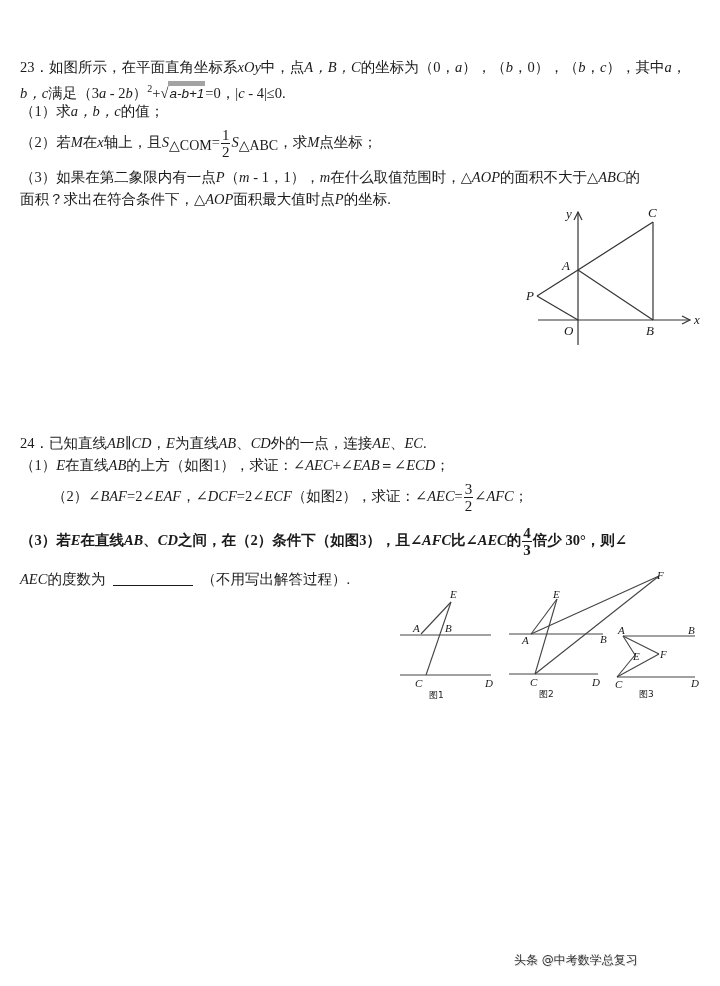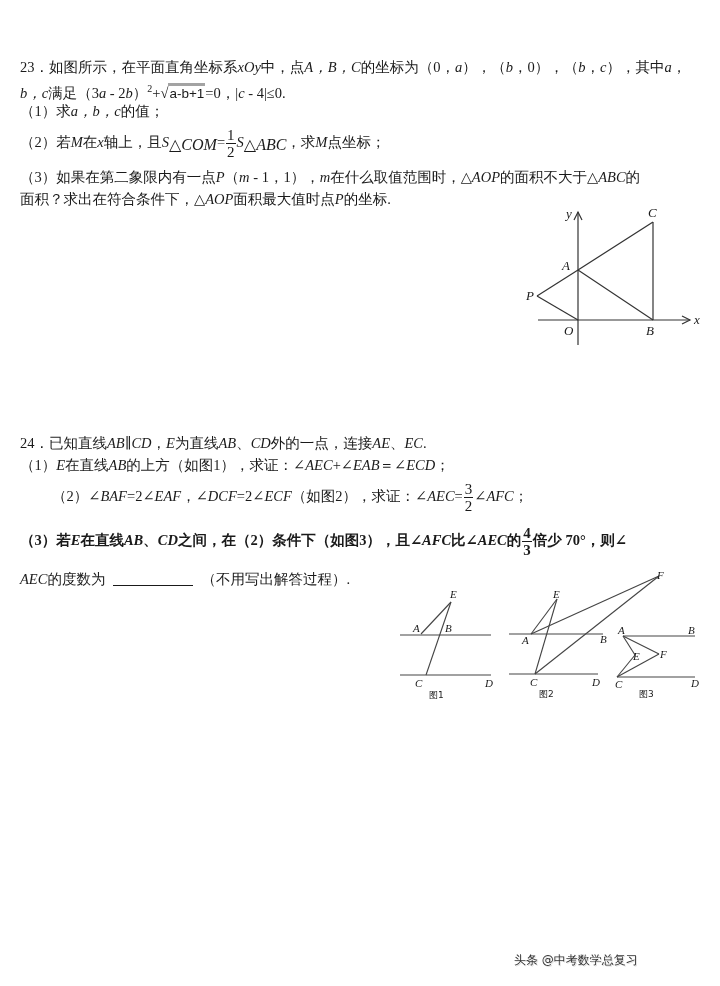--- a/index.html
+++ b/index.html
@@ -12,7 +12,7 @@
   .frac .den { display:block; padding:0 1px; }
   .sub { font-size:16px; vertical-align:-3px; font-style:italic; }
   .sup { font-size:10px; vertical-align:6px; }
-  .sqrt { display:inline-block; border-top:3px solid #a3a3a3; padding:0 1px; font-family:"Liberation Sans",sans-serif; font-size:13.5px; line-height:15px; }
+  .sqrt { display:inline-block; border-top:5px solid #a3a3a3; padding:0 1px; font-family:"Liberation Sans",sans-serif; font-size:13.5px; line-height:15px;font-style:italic; }
   .blank { display:inline-block; width:80px; border-bottom:1.5px solid #1a1a1a; margin:0 8px; vertical-align:-2px; }
   svg text { font-family:"Liberation Serif",serif; font-style:italic; fill:#1a1a1a; }
   svg .cap { font-style:normal; font-family:"DejaVu Sans",sans-serif; font-size:9px; }

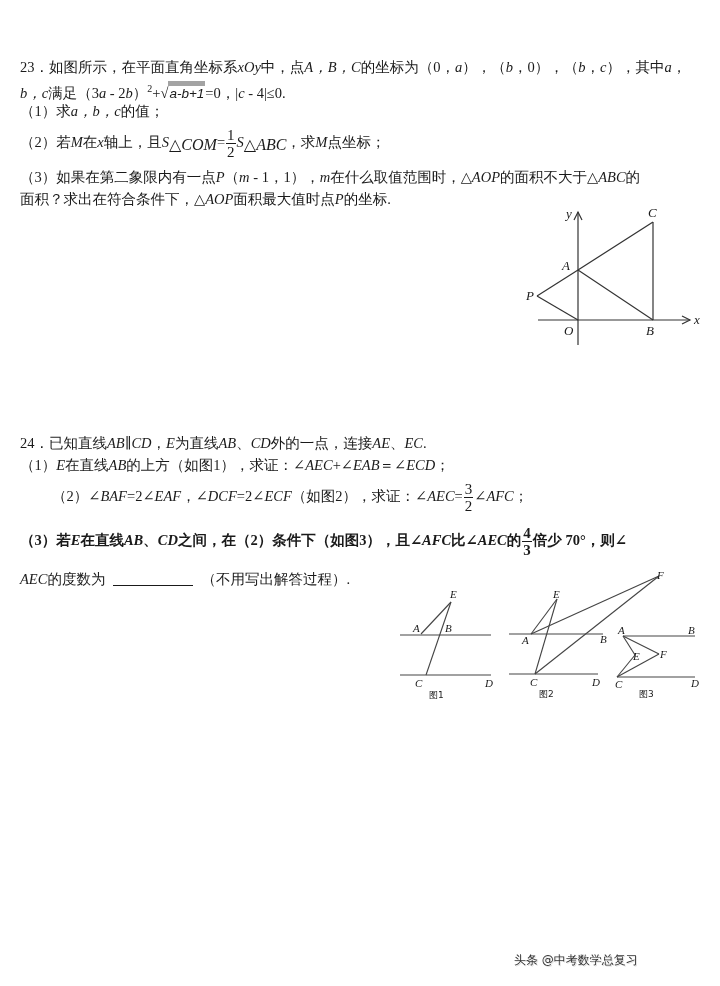--- a/index.html
+++ b/index.html
@@ -10,7 +10,7 @@
   .frac { display:inline-block; vertical-align:middle; text-align:center; margin:0 1px; font-size:15px; line-height:16px; }
   .frac .num { display:block; border-bottom:1px solid #1a1a1a; padding:0 1px; }
   .frac .den { display:block; padding:0 1px; }
-  .sub { font-size:16px; vertical-align:-3px; font-style:italic; }
+  .sub { font-size:14px; vertical-align:-3px; }
   .sup { font-size:10px; vertical-align:6px; }
   .sqrt { display:inline-block; border-top:5px solid #a3a3a3; padding:0 1px; font-family:"Liberation Sans",sans-serif; font-size:13.5px; line-height:15px;font-style:italic; }
   .blank { display:inline-block; width:80px; border-bottom:1.5px solid #1a1a1a; margin:0 8px; vertical-align:-2px; }

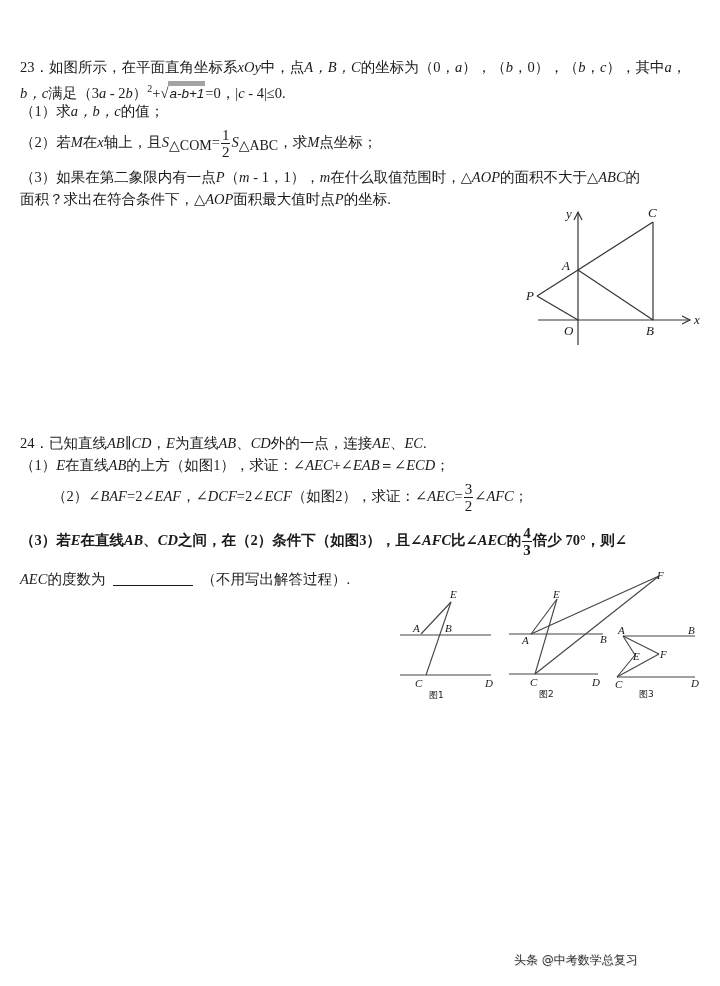--- a/index.html
+++ b/index.html
@@ -87,7 +87,7 @@
 </div>
 
 <div class="line" style="top:525px;font-weight:bold;">
-  <span>（3）若</span><i>E</i><span>在直线</span><i>AB</i><span>、</span><i>CD</i><span>之间，在（2）条件下（如图3），且∠</span><i>AFC</i><span>比∠</span><i>AEC</i><span>的</span><span class="frac"><span class="num">4</span><span class="den">3</span></span><span>倍少 70°，则∠</span>
+  <span>（3）若</span><i>E</i><span>在直线</span><i>AB</i><span>、</span><i>CD</i><span>之间，在（2）条件下（如图3），且∠</span><i>AFC</i><span>比∠</span><i>AEC</i><span>的</span><span class="frac"><span class="num">4</span><span class="den">3</span></span><span>倍少 30°，则∠</span>
 </div>
 
 <div class="line" style="top:570px;">

